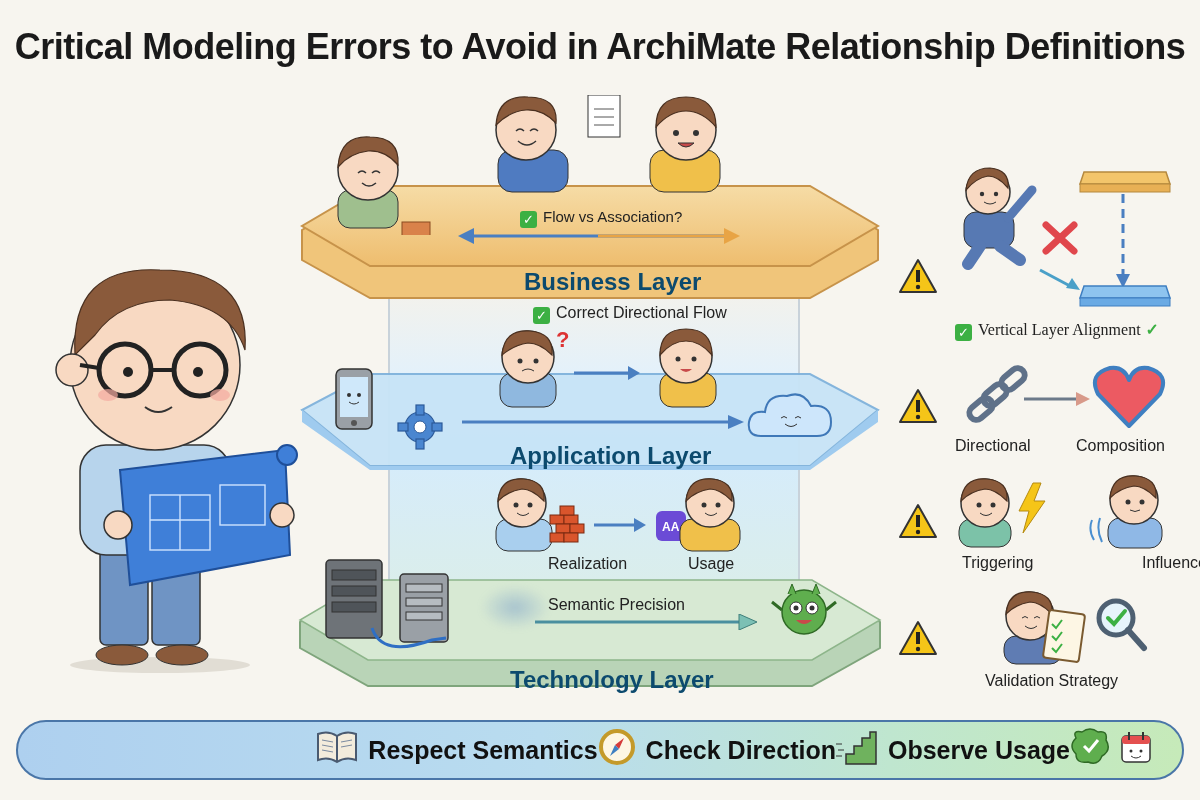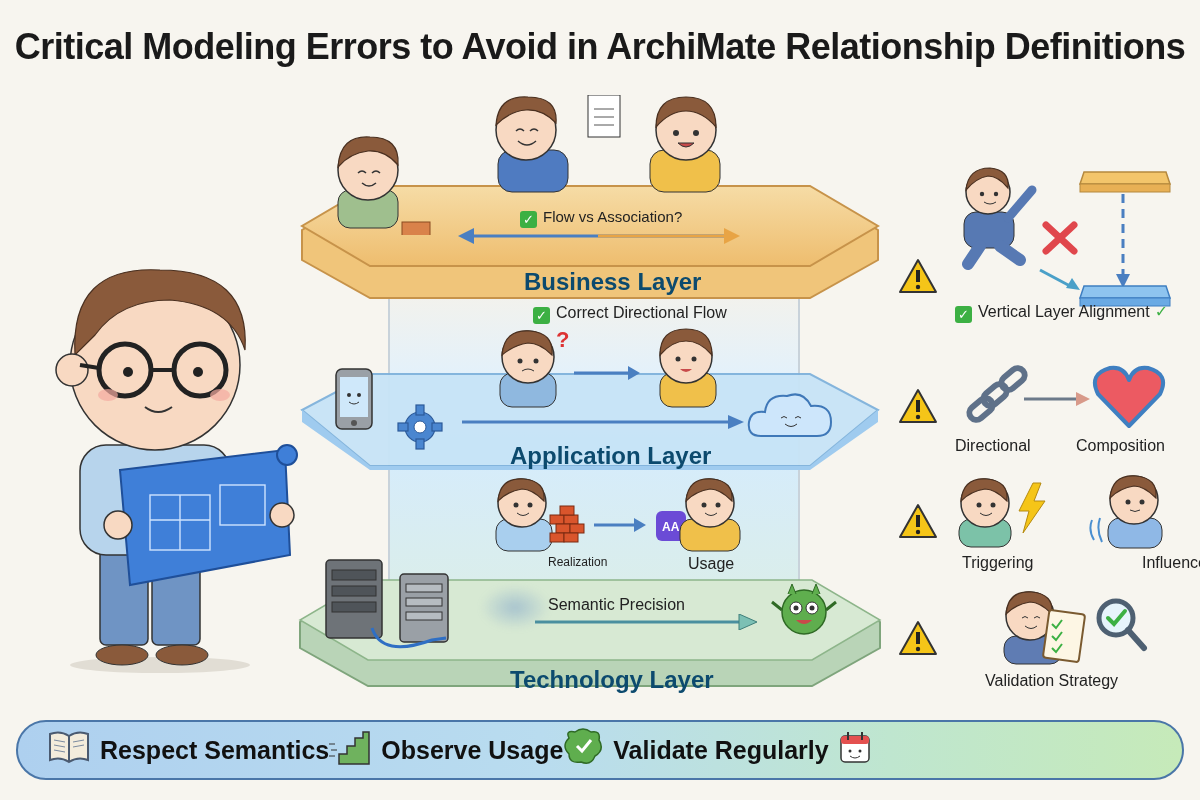--- a/index.html
+++ b/index.html
@@ -317,7 +317,7 @@
     <rect x="50" y="128" width="90" height="8" fill="#6aaae4" stroke="#3f7fc1"></rect>
   </svg>
 </div>
-<div class="abs small-label" style="left:955px; top:302px; font-size:16px;">
+<div class="abs small-label" style="left:955px; top:320px; font-size:16px;font-family:Liberation Serif, serif;">
   <span class="check">✓</span><span>Vertical Layer Alignment</span><span style="color:#3cb043; font-weight:bold; margin-left:5px;">✓</span>
 </div>
 

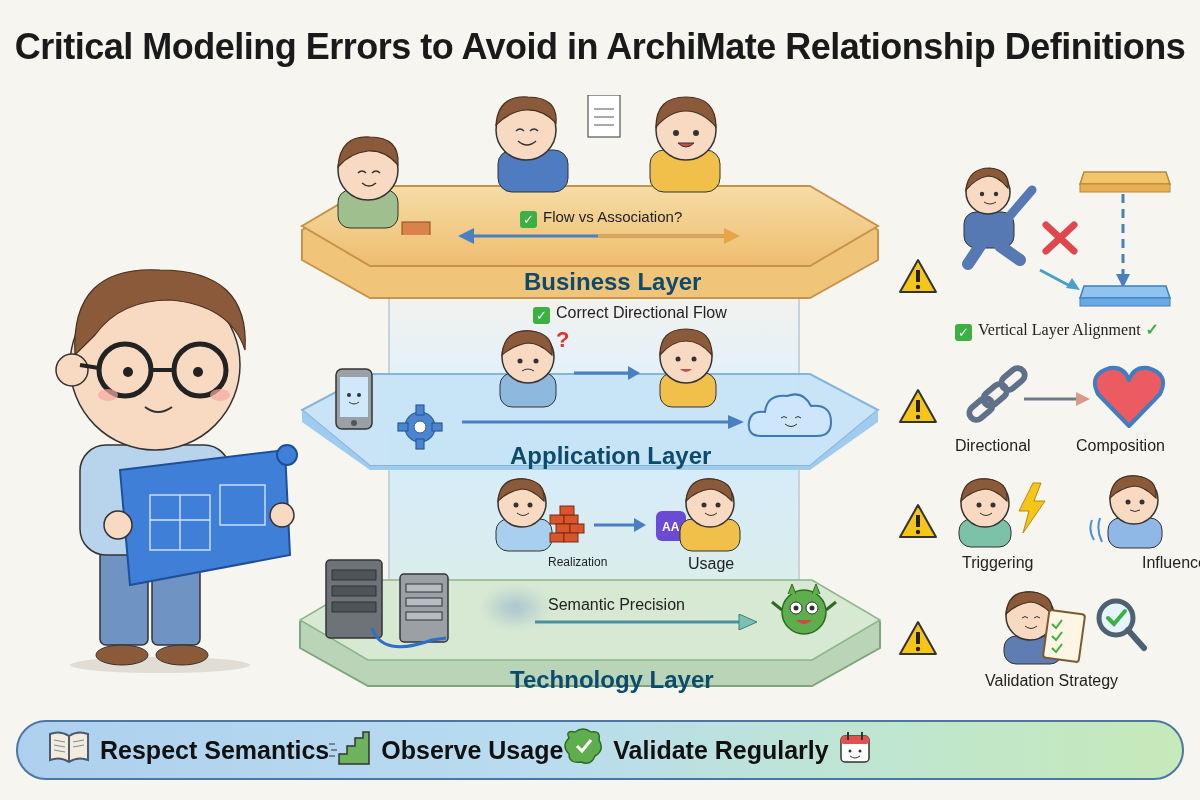--- a/index.html
+++ b/index.html
@@ -233,7 +233,7 @@
     <path d="M215 38 Q221 43 227 38" stroke="#333" fill="none"></path>
   </svg>
 </div>
-<div class="abs small-label" style="left:548px; top:555px; font-size:12px;">Realization</div>
+<div class="abs small-label" style="left:548px; top:555px; font-size:16px;">Realization</div>
 <div class="abs small-label" style="left:688px; top:555px; font-size:16px;">Usage</div>
 
 <div class="abs" style="left:298px; top:578px; width:584px; height:112px;">

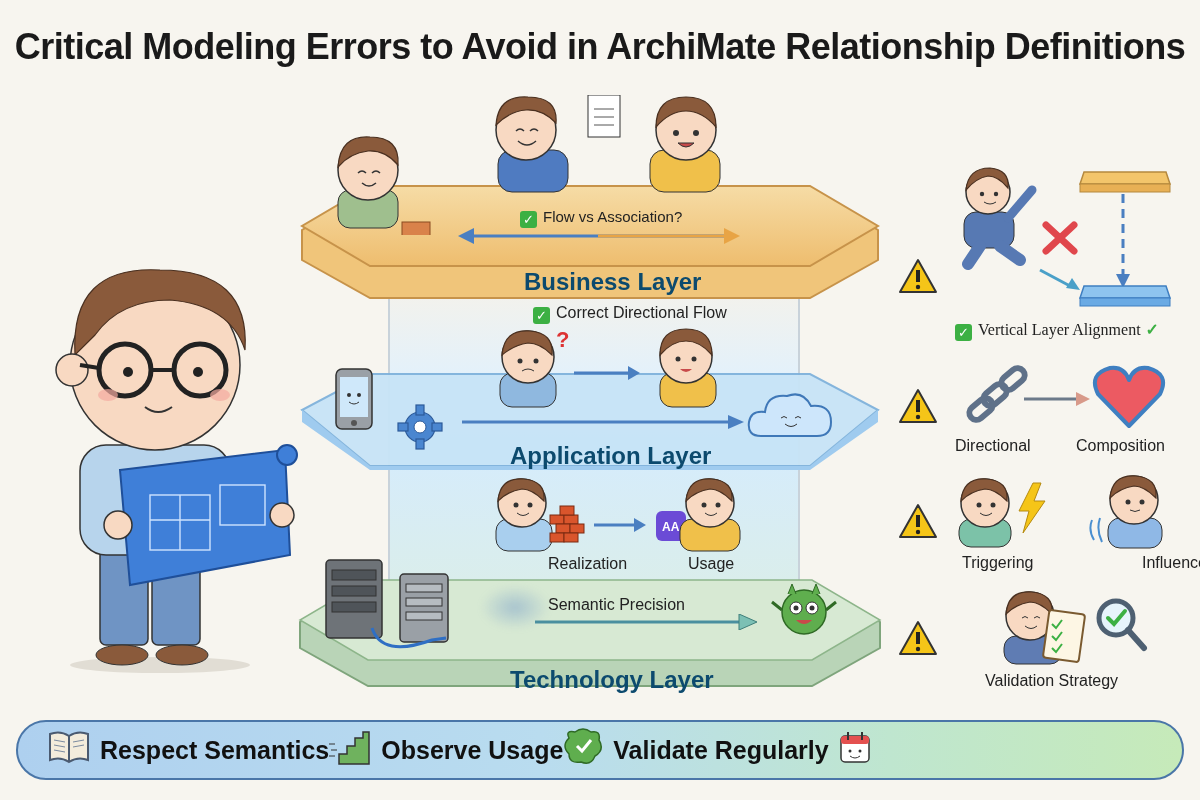--- a/index.html
+++ b/index.html
@@ -31,7 +31,7 @@
     position: absolute; left: 16px; top: 720px; width: 1168px; height: 60px;
     border-radius: 30px; border: 2px solid #4a76a8;
     background: linear-gradient(90deg,#aed0ef 0%, #b9dcef 45%, #bfe6cf 75%, #c6eab9 100%);
-    display: flex; align-items: center; justify-content: flex-start; padding: 0 30px;
+    display: flex; align-items: center; justify-content: flex-end; padding: 0 30px;
   }
   .bar-item { display: flex; align-items: center; gap: 10px; font-size: 25px; font-weight: bold; color: #111; }
   .char-face { fill: #f8d9c2; stroke: #333; stroke-width: 1.5; }

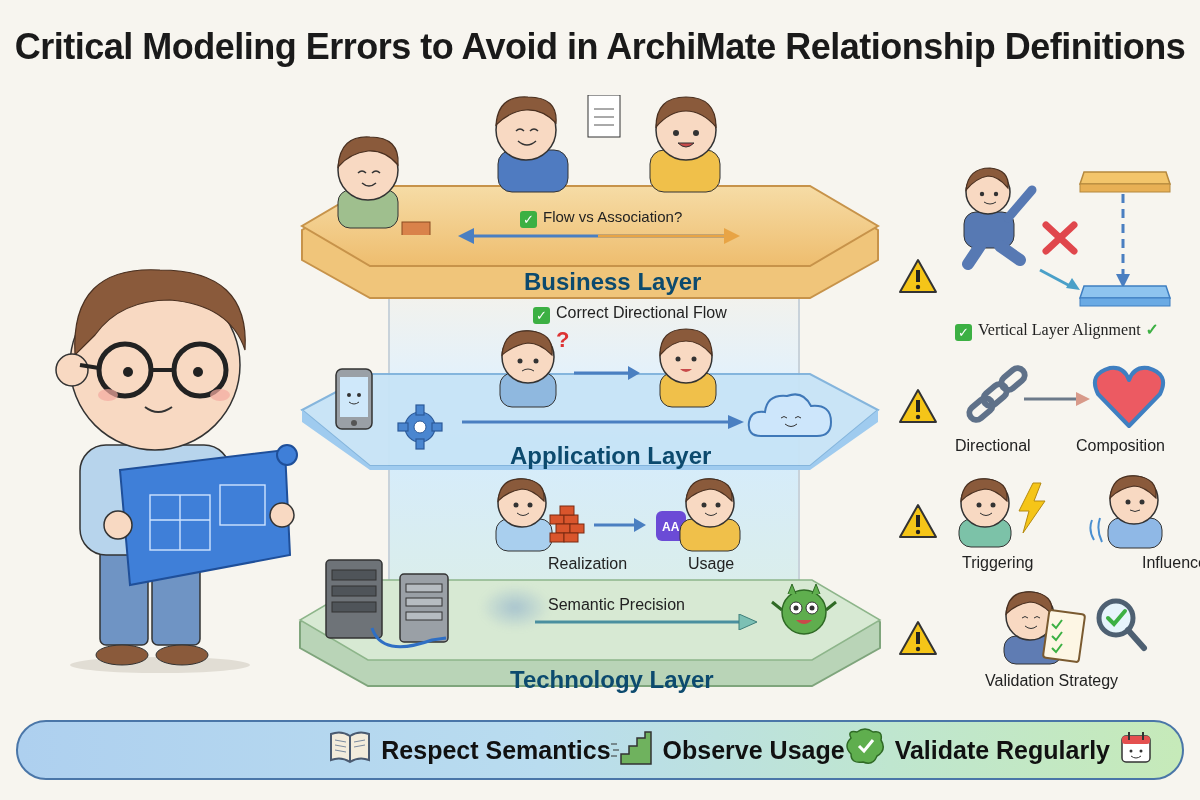--- a/index.html
+++ b/index.html
@@ -429,6 +429,16 @@
   </div>
   <div class="bar-item">
     <span>
+      <svg width="38" height="38" viewBox="0 0 38 38">
+          <circle cx="19" cy="19" r="16" fill="#fdf6e4" stroke="#c49a2a" stroke-width="4"></circle>
+          <polygon points="26,10 21,21 17,17" fill="#d43b3b"></polygon>
+          <polygon points="12,28 17,17 21,21" fill="#3f7fc1"></polygon>
+        </svg>
+    </span>
+    <span>Check Direction</span>
+  </div>
+  <div class="bar-item">
+    <span>
       <svg width="42" height="38" viewBox="0 0 42 38">
           <path d="M10 36 L10 26 L18 26 L18 18 L26 18 L26 10 L34 10 L34 4 L40 4 L40 36 Z" fill="#6fb25e" stroke="#333" stroke-width="1.5"></path>
           <g stroke="#333">

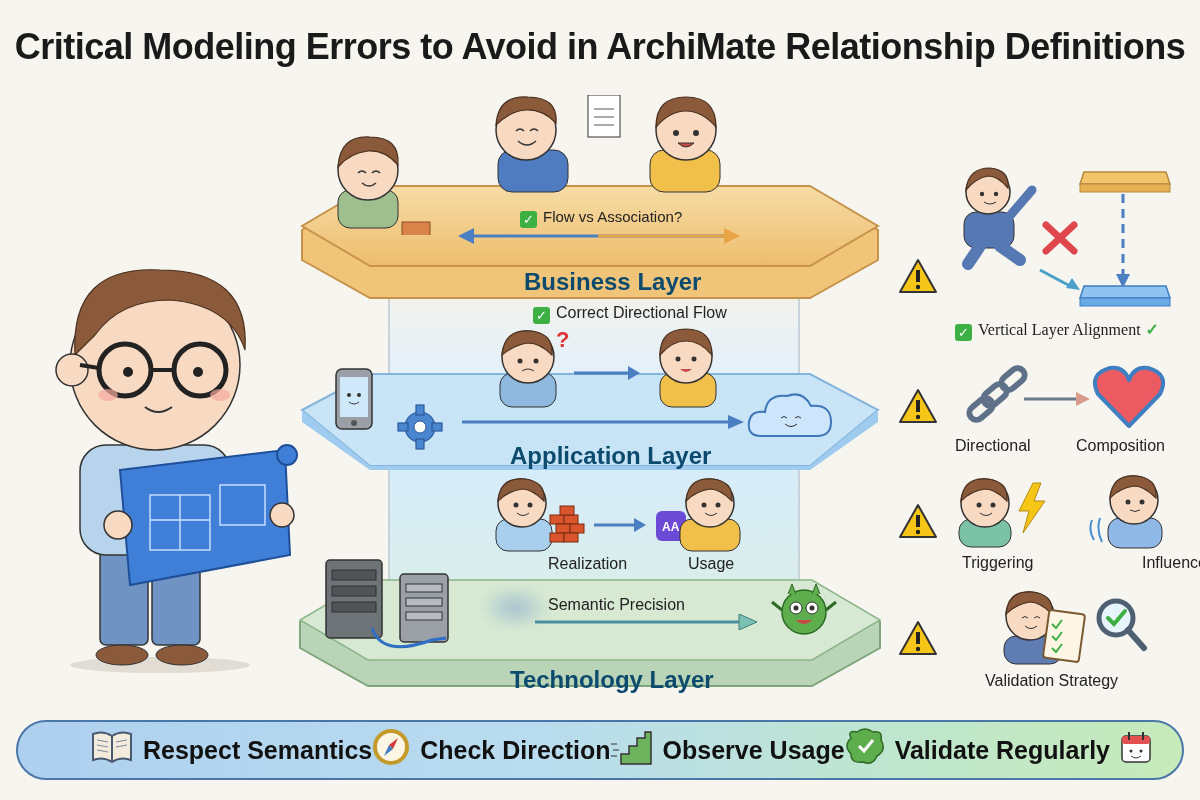--- a/index.html
+++ b/index.html
@@ -457,7 +457,6 @@
           <path d="M14 18 L19 23 L28 12" stroke="#fff" stroke-width="3" fill="none"></path>
         </svg>
     </span>
-    <span>Validate Regularly</span>
     <span>
       <svg width="32" height="34" viewBox="0 0 32 34">
           <rect x="2" y="6" width="28" height="26" rx="4" fill="#fff" stroke="#333" stroke-width="1.5"></rect>

